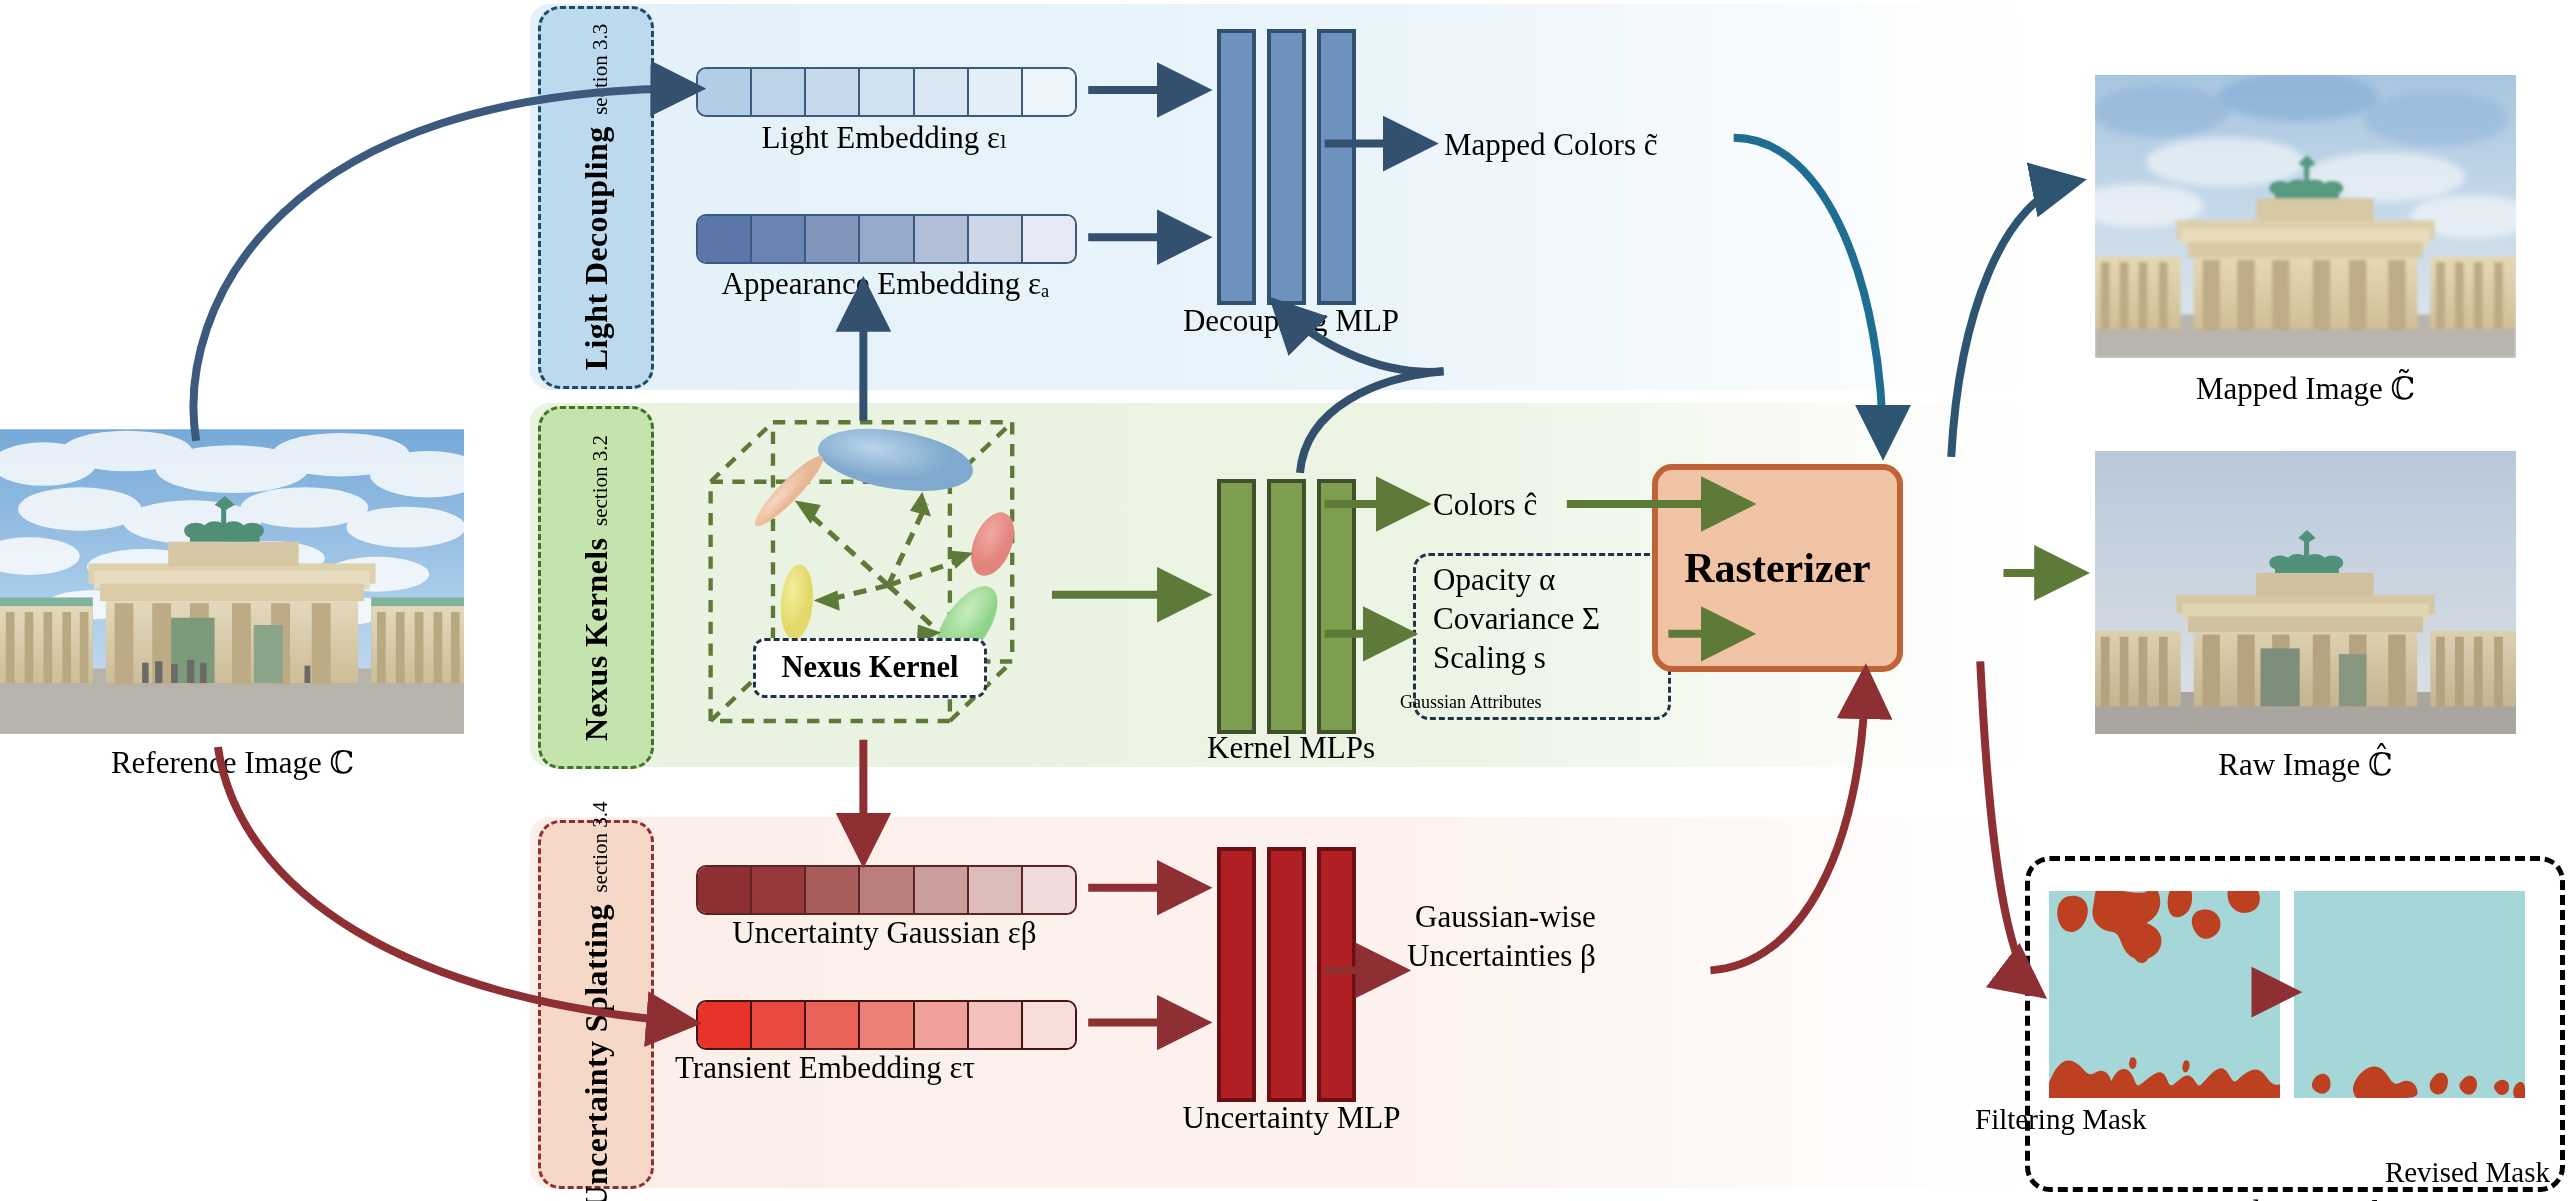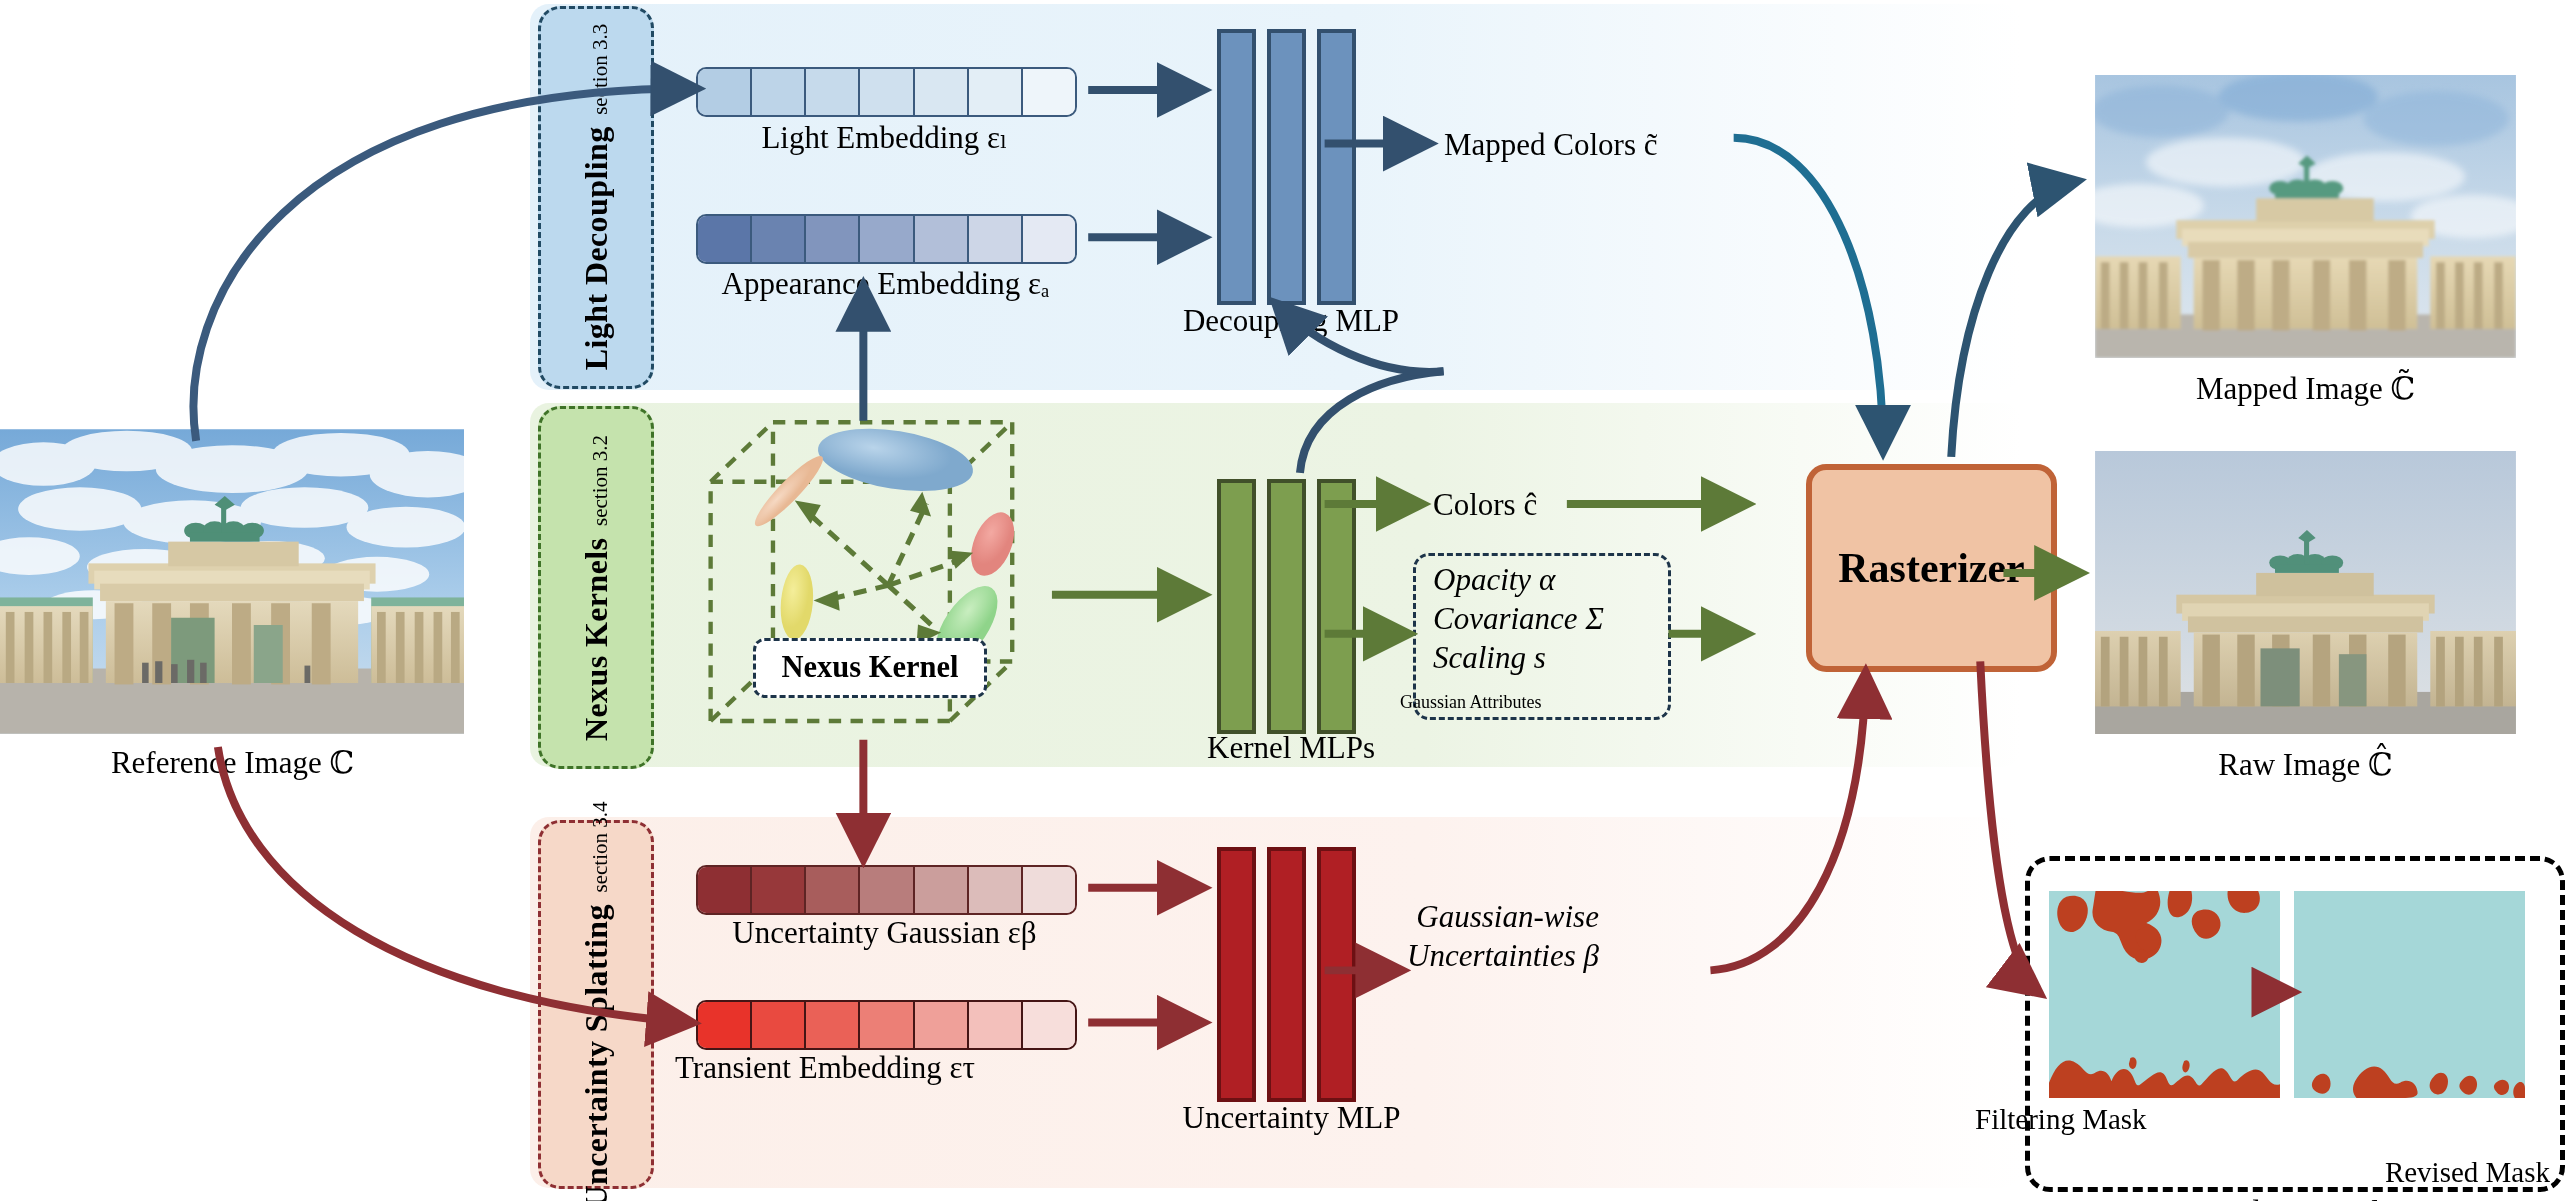--- a/index.html
+++ b/index.html
@@ -51,7 +51,7 @@
   .mask{position:absolute;background:#a5d7d8;overflow:hidden;}
 
   svg.overlay{position:absolute;left:0;top:0;width:2576px;height:1201px;pointer-events:none;}
-  .attrline{font-size:31px;white-space:nowrap;line-height:1.26;font-style:italic;}
+  .attrline{font-size:31px;white-space:nowrap;line-height:1.26;}
 </style>
 </head>
 <body>

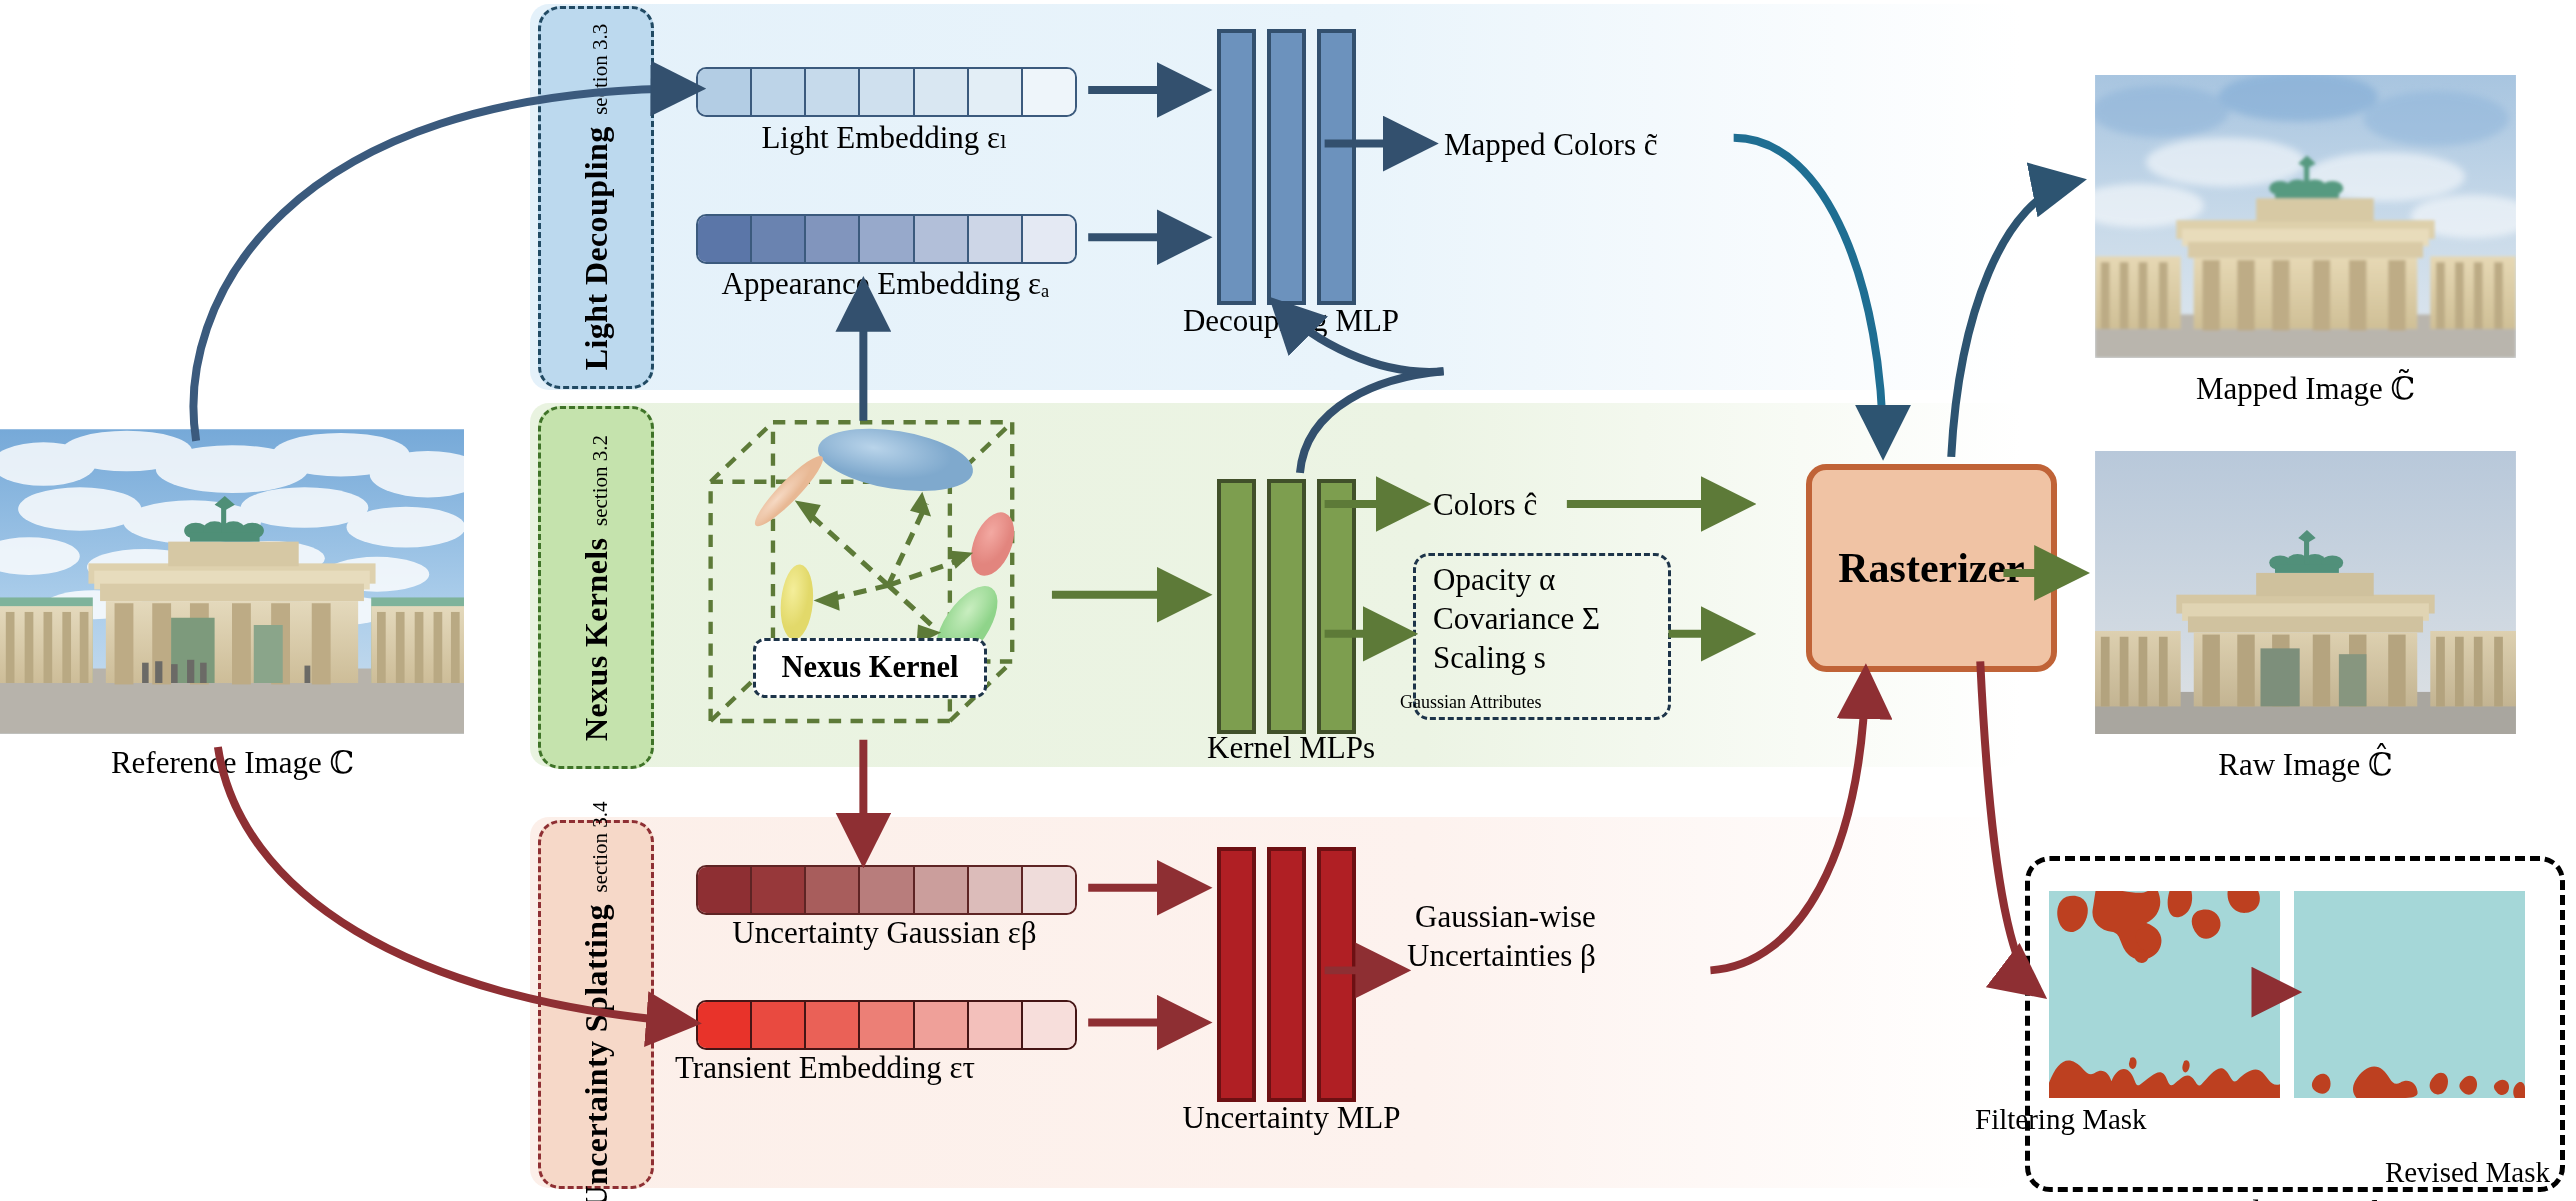--- a/index.html
+++ b/index.html
@@ -310,7 +310,7 @@
   <div class="attrline">Uncertainties β</div>
 </div>
 
-<div class="rast ctr" style="left:1806px;top:464px;width:239px;height:196px;align-items:center;">
+<div class="rast ctr" style="left:1652px;top:464px;width:239px;height:196px;align-items:center;">
   <span>Rasterizer</span>
 </div>
 

